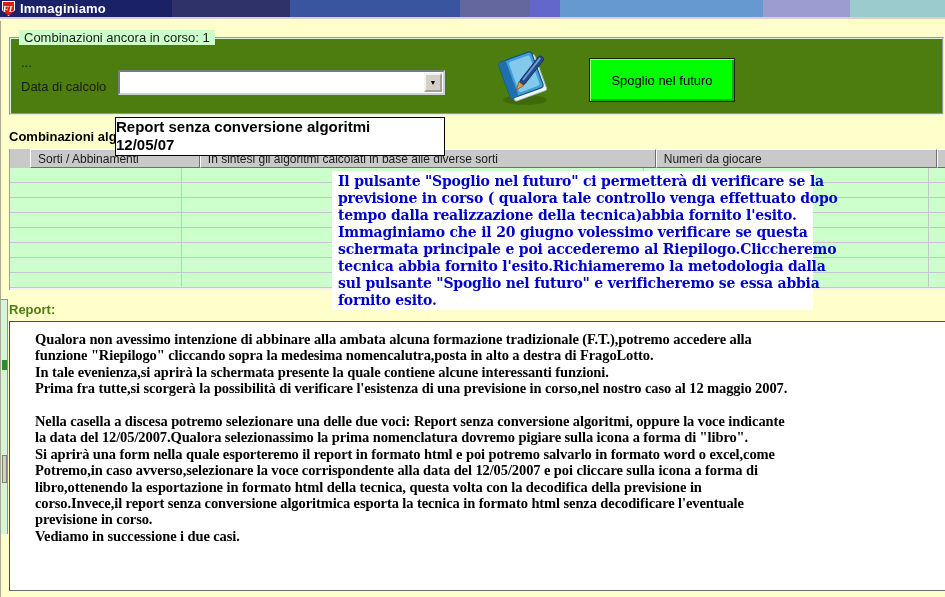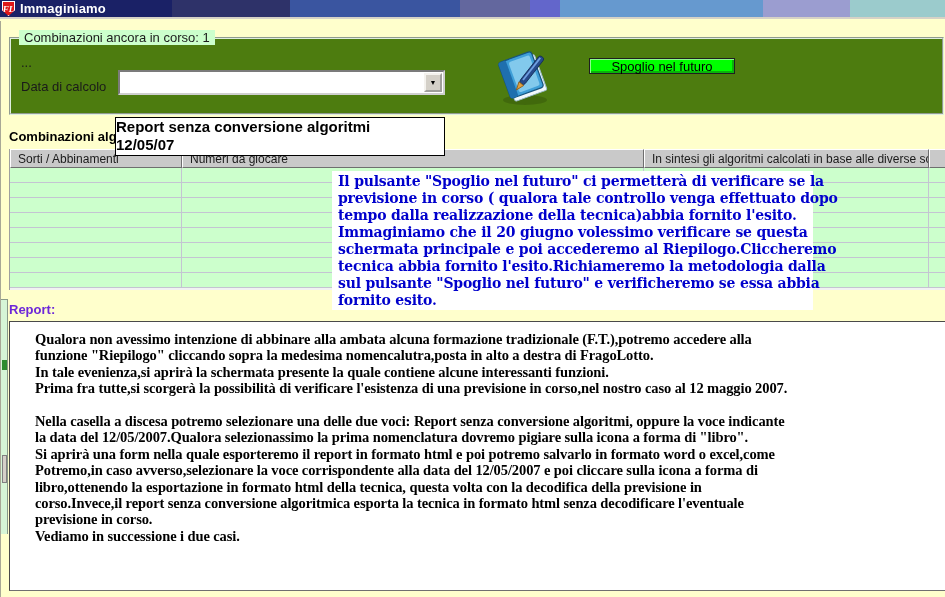--- a/index.html
+++ b/index.html
@@ -64,7 +64,7 @@
   .book-icon { position:absolute; left:480px; top:5px; width:66px; height:64px; cursor:pointer; }
 
   .future-btn {
-    position:absolute; left:578px; top:19px; width:146px; height:16px;
+    position:absolute; left:578px; top:19px; width:146px; height:44px;
     background:#00ff00; border:1px solid #1f1f1f;
     box-shadow:inset 1px 1px 0 #8cff8c, inset -2px -2px 0 #09b409;
     font-size:13px; color:#000; display:flex; align-items:center; justify-content:center;

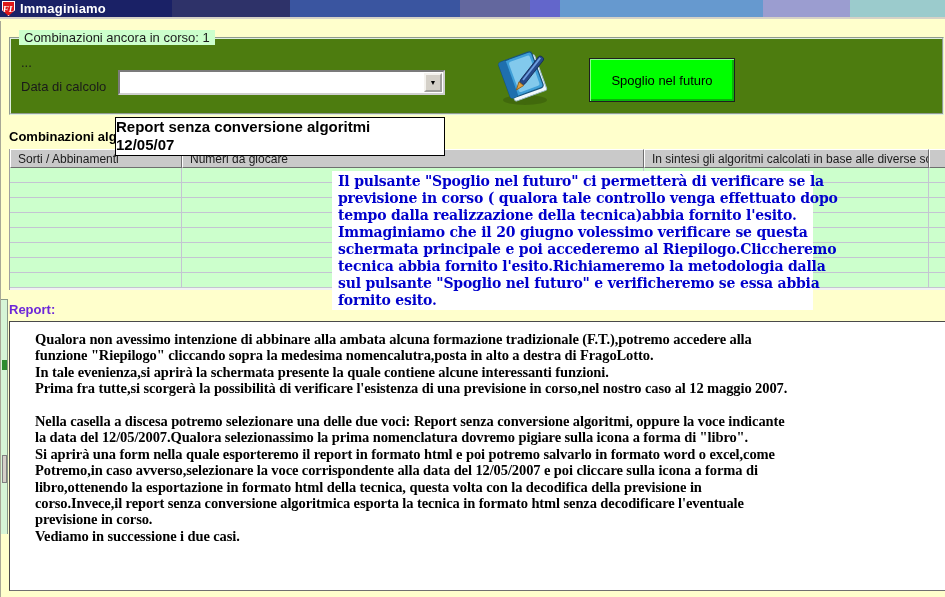--- a/index.html
+++ b/index.html
@@ -88,7 +88,7 @@
     font-size:12px; color:#1a1a1a; padding:2px 0 0 7px;
     white-space:nowrap; overflow:hidden;
   }
-  .th:nth-child(1){ width:172px; }
+  .th:nth-child(1){ width:172px;margin-left:20px; }
   .th:nth-child(2){ width:462px; }
   .th:nth-child(3){ width:285px; }
   .th:nth-child(4){ flex:1; }

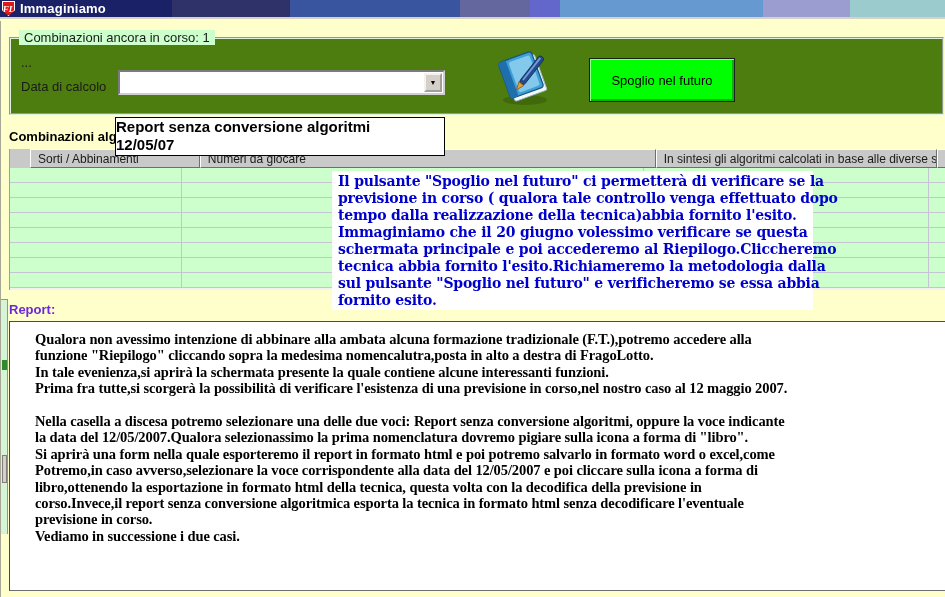--- a/index.html
+++ b/index.html
@@ -181,8 +181,8 @@
   <div class="algo-table">
     <div class="thead">
         <div class="th">Sorti / Abbinamenti</div>
+        <div class="th">In sintesi gli algoritmi calcolati in base alle diverse sorti</div>
         <div class="th">Numeri da giocare</div>
-        <div class="th">In sintesi gli algoritmi calcolati in base alle diverse sorti</div>
         <div class="th"></div>
       </div>
     <div class="tbody">

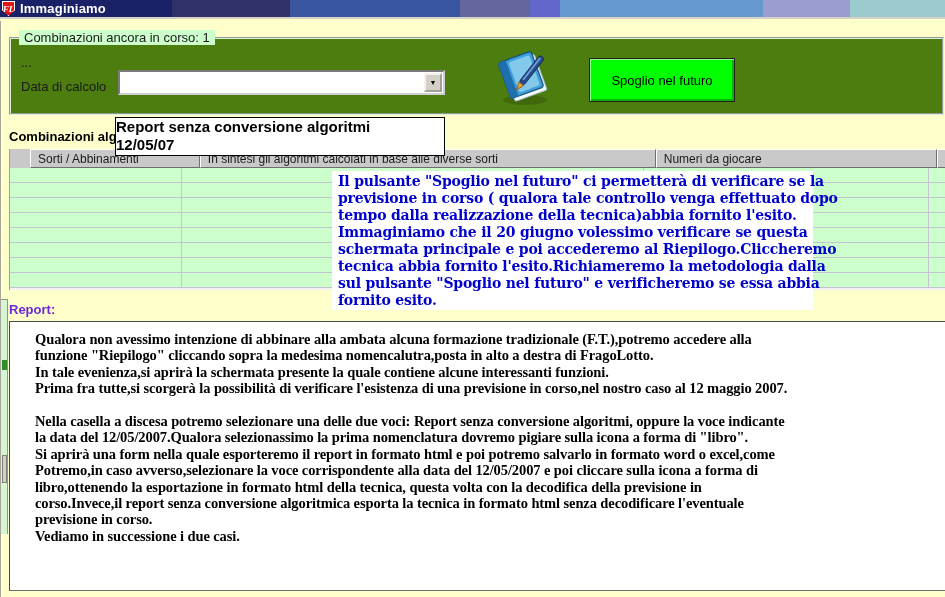--- a/index.html
+++ b/index.html
@@ -112,7 +112,7 @@
   }
 
   
-  .report-label { position:absolute; left:8px; top:281px; font-size:13px; font-weight:bold; color:#6d28d9; }
+  .report-label { position:absolute; left:8px; top:281px; font-size:13px; font-weight:bold; color:#4d7c0f; }
   .report-box {
     position:absolute; left:8px; top:300px; width:937px; height:270px;
     background:#fff; border:1px solid #707070; border-top-color:#4a4a4a; border-left-color:#4a4a4a;

